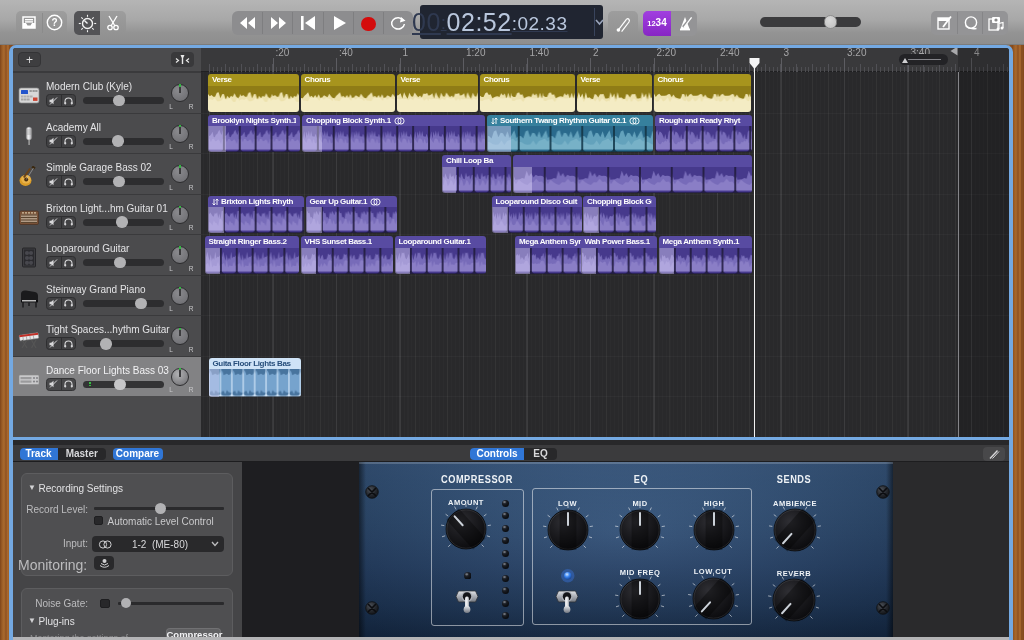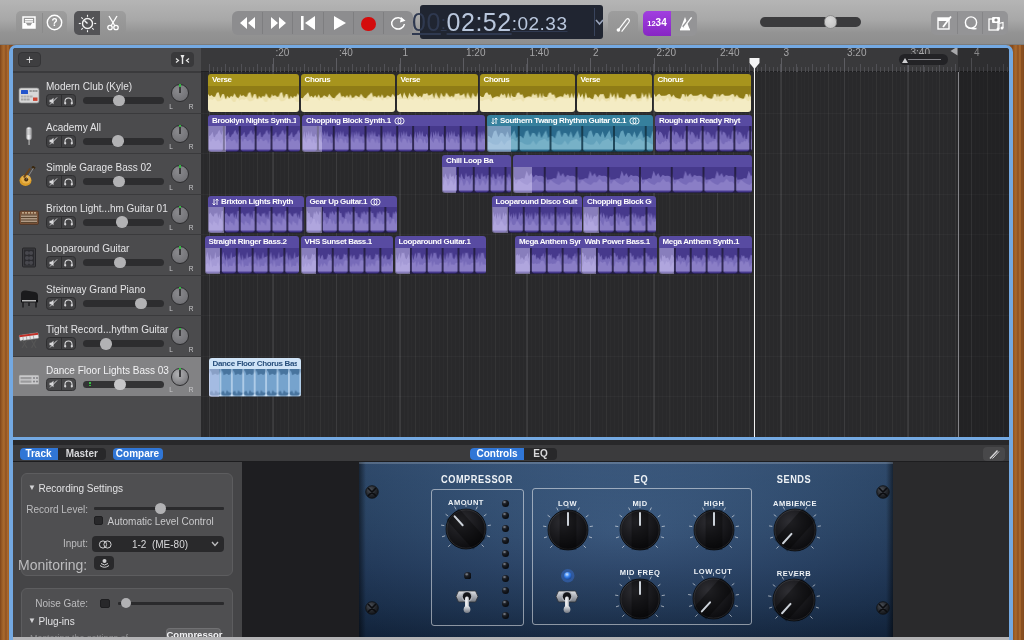--- a/index.html
+++ b/index.html
@@ -340,7 +340,7 @@
         <line x1="13.5" y1="12" x2="18" y2="20"></line>
       </g>
     </svg>
-    <div style="position:absolute;left:33px;top:276.29999999999995px;width:124px;height:12px;color:#e3e3e5;font-size:10px;white-space:nowrap;overflow:hidden;">Tight Record...hythm Guitar</div>
+    <div style="position:absolute;left:33px;top:276.29999999999995px;width:124px;height:12px;color:#e3e3e5;font-size:10px;white-space:nowrap;overflow:hidden;">Tight Spaces...hythm Guitar</div>
     <div style="position:absolute;left:33px;top:289.29999999999995px;width:29.5px;height:13px;background:#414143;border:1px solid #2e2e30;border-radius:3.5px;"></div>
     <div style="position:absolute;left:47.5px;top:290.29999999999995px;width:1px;height:11px;background:#2e2e30;"></div>
     <svg style="position:absolute;left:36px;top:291.79999999999995px;width:9px;height:8px;" width="9" height="8" viewBox="0 0 9 8">

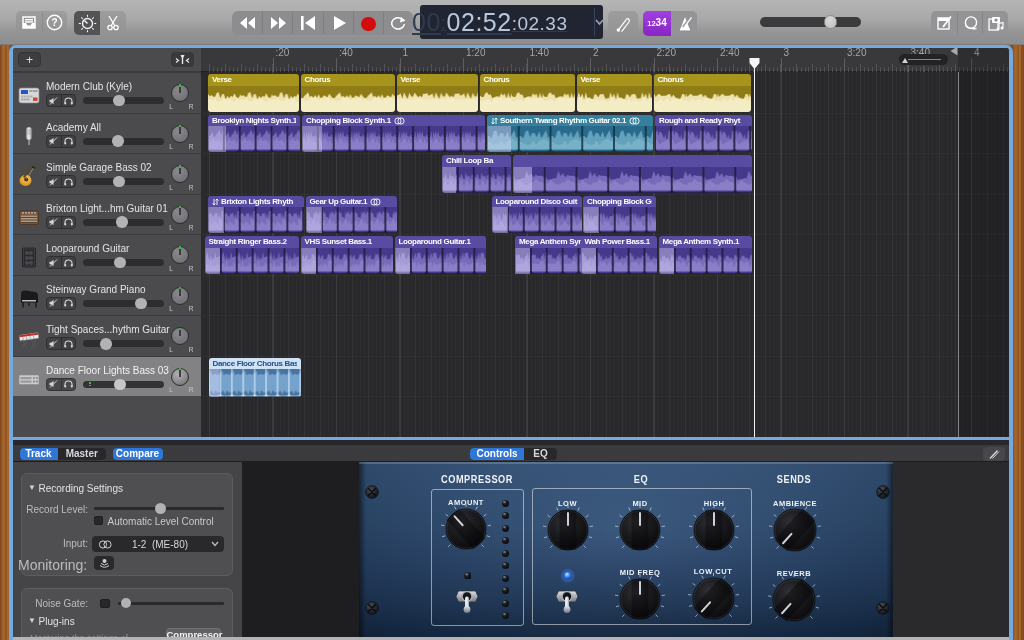--- a/index.html
+++ b/index.html
@@ -947,7 +947,7 @@
       </svg>
       <div style="position:absolute;left:0px;top:11.5px;width:10px;height:27.5px;background:rgba(228,222,255,0.42);"></div>
       <div style="position:absolute;left:0px;top:0px;width:88px;height:12.5px;padding-left:4px;font-size:8px;font-weight:600;color:#274e7b;white-space:nowrap;overflow:hidden;display:flex;align-items:center;letter-spacing:-0.35px;">
-        <span style="position:relative;top:-0.5px">Dance Floor Chorus Bas</span>
+        <span style="position:relative;top:-0.5px">Guita Floor Lights Bas</span>
       </div>
     </div>
     <div style="position:absolute;left:740.5px;top:10px;width:1.5px;height:379px;background:#f2f2f2;"></div>

